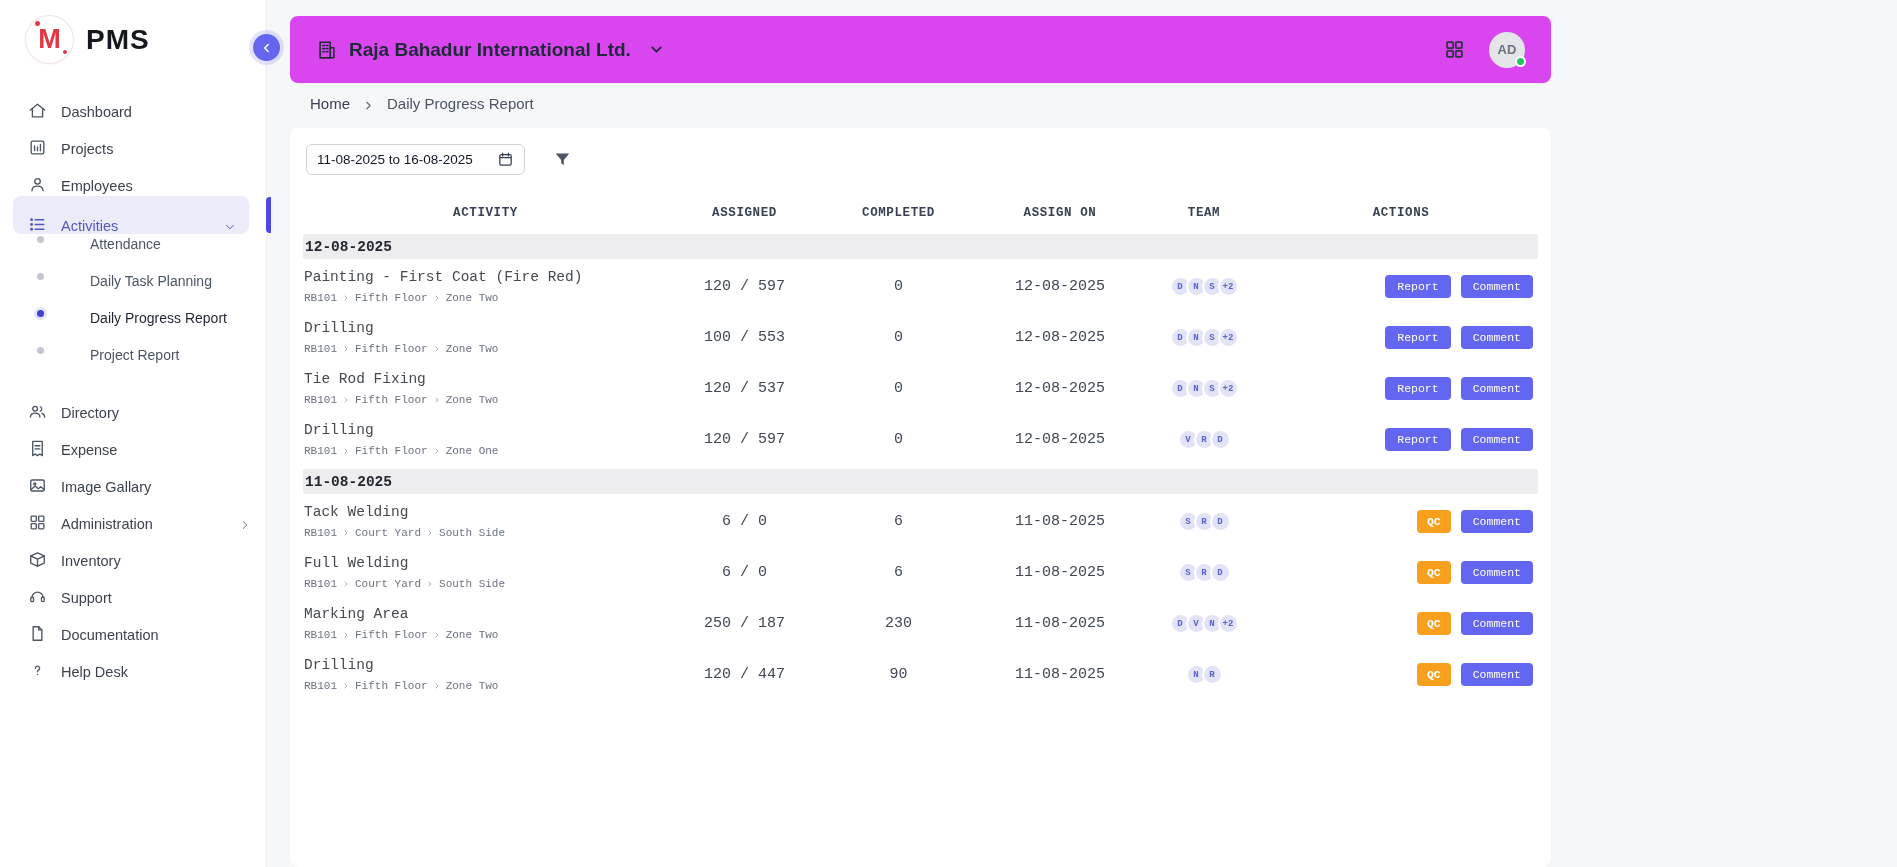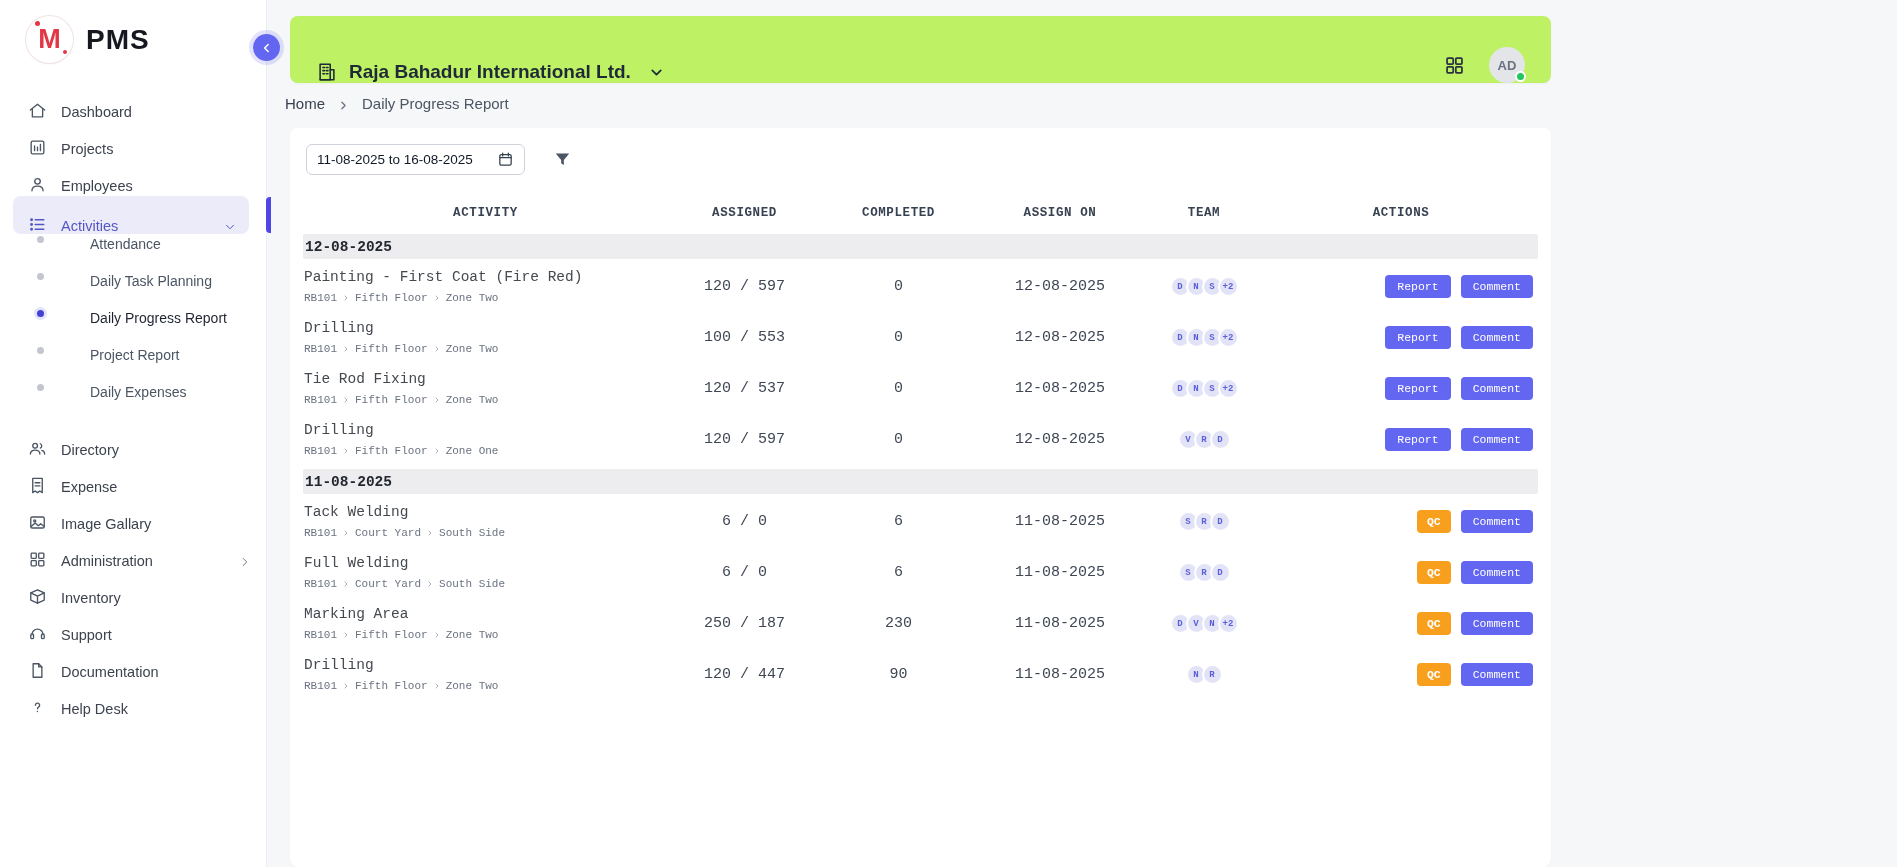--- a/index.html
+++ b/index.html
@@ -37,7 +37,7 @@
   .sub-item.active .sub-label{color:#1f2430;font-weight:500;}
 
   
-  .topbar{position:absolute;left:290px;top:16px;width:1261px;height:67px;background:#bef264;border-radius:8px;display:flex;align-items:flex-end;padding:0 26px 0 26px;box-shadow:0 1px 2px rgba(16,24,40,.04);}
+  .topbar{position:absolute;left:290px;top:16px;width:1261px;height:67px;background:#d946ef;border-radius:8px;display:flex;align-items:center;padding:0 26px 0 26px;box-shadow:0 1px 2px rgba(16,24,40,.04);}
   .company{display:flex;align-items:center;gap:11px;cursor:pointer;}
   .company .b-icon{width:22px;height:22px;color:#1f2937;display:flex;}
   .company .b-icon svg{width:22px;height:22px;}

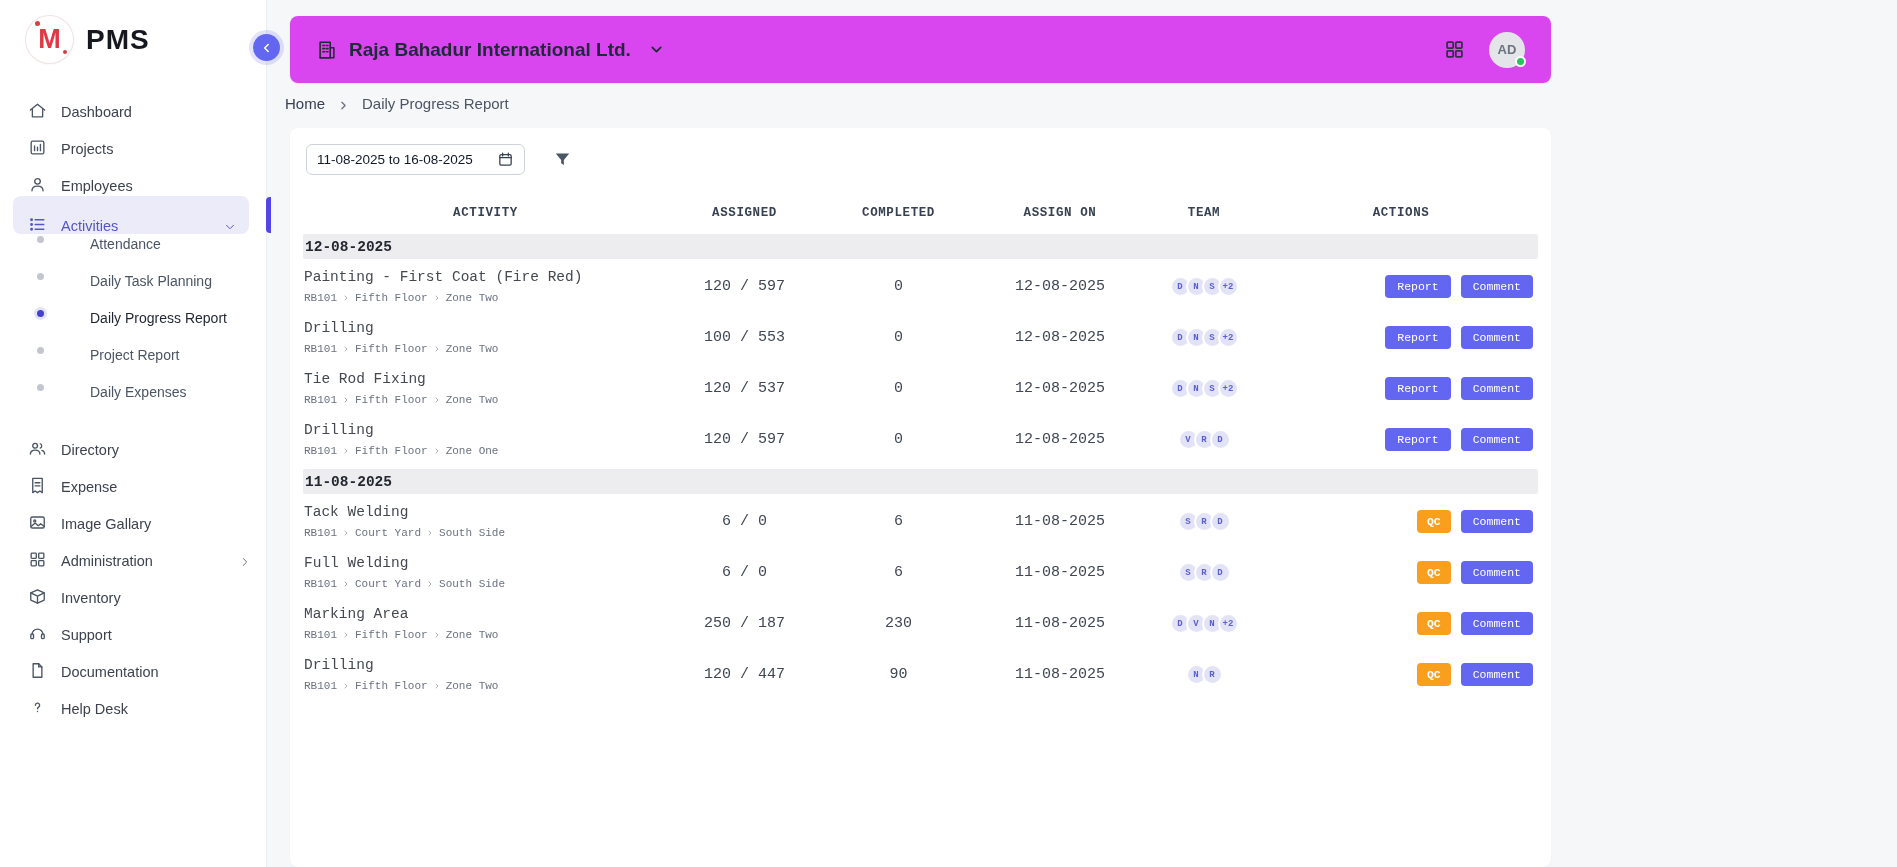--- a/index.html
+++ b/index.html
@@ -51,7 +51,7 @@
   .avatar .dot{position:absolute;right:-1px;bottom:1px;width:11px;height:11px;border-radius:50%;background:var(--online);border:2px solid #fff;}
 
   
-  .breadcrumb{position:absolute;left:285px;top:95px;display:flex;align-items:flex-end;gap:12px;font-size:15px;color:#374151;}
+  .breadcrumb{position:absolute;left:310px;top:95px;display:flex;align-items:flex-end;gap:12px;font-size:15px;color:#374151;}
   .breadcrumb .sep{color:#6b7280;font-size:15px;display:flex;}
   .breadcrumb .sep svg{width:13px;height:13px;stroke-width:2.4;}
   .crumb-link{cursor:pointer;}

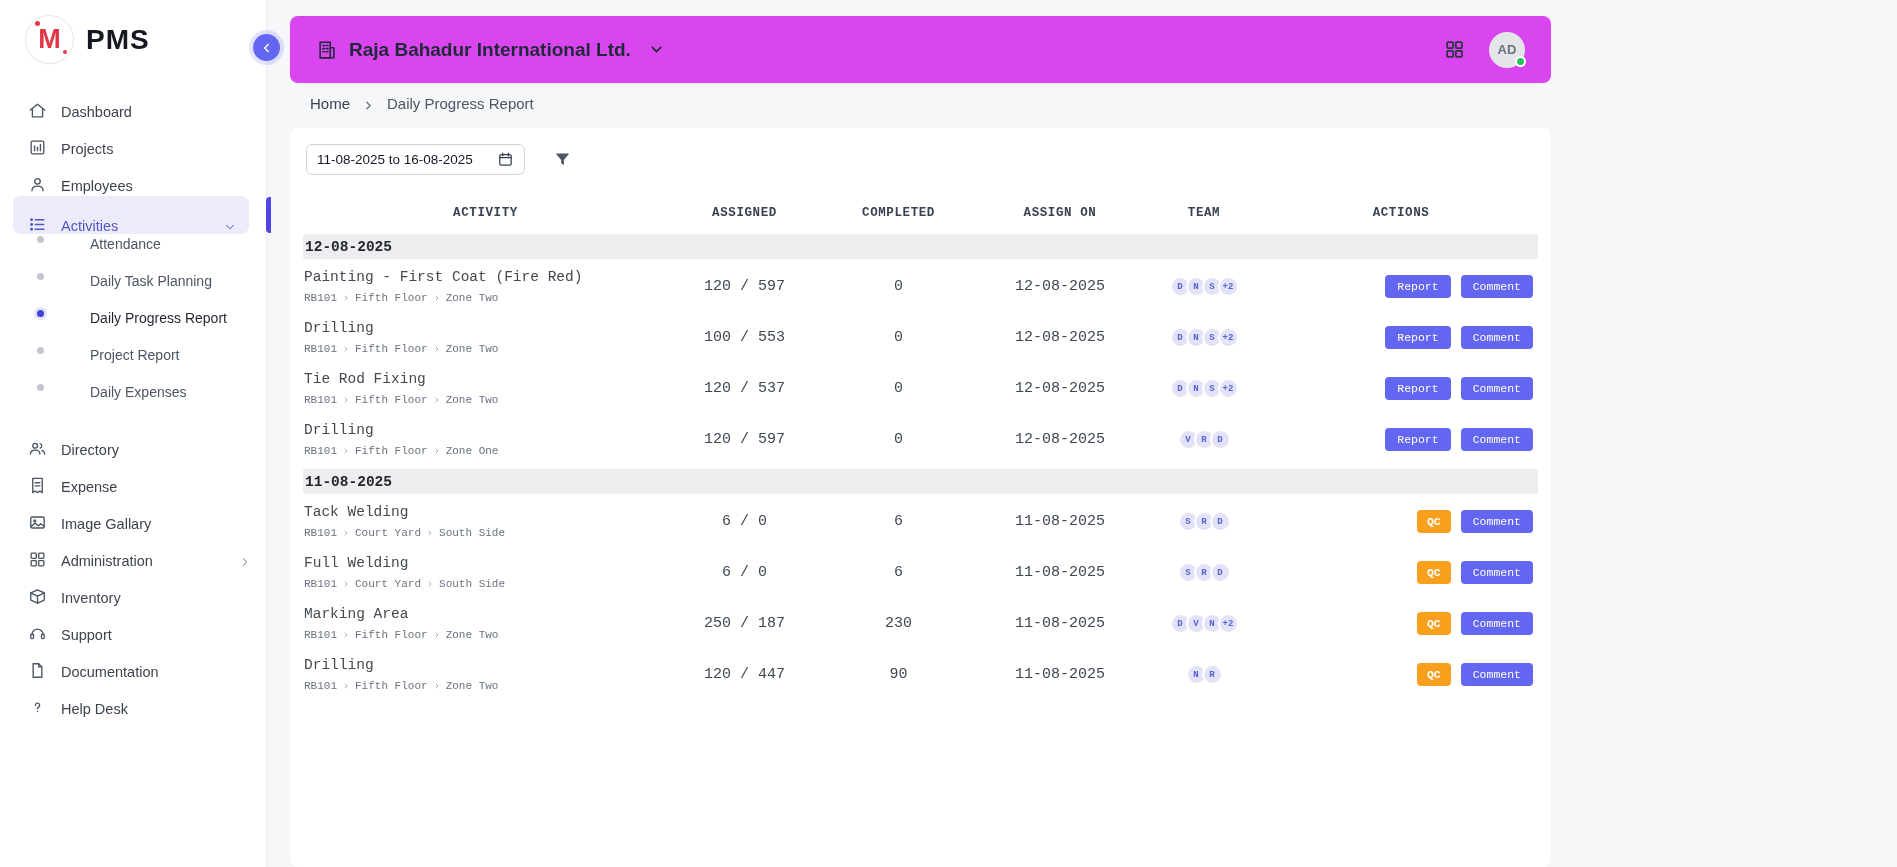--- a/index.html
+++ b/index.html
@@ -159,10 +159,6 @@
         <div class="sub-item">
           <span class="sub-dot"></span>
           <span class="sub-label">Project Report</span>
-        </div>
-        <div class="sub-item">
-          <span class="sub-dot"></span>
-          <span class="sub-label">Daily Expenses</span>
         </div>
         <div class="nav-item">
           <span class="nav-icon">

